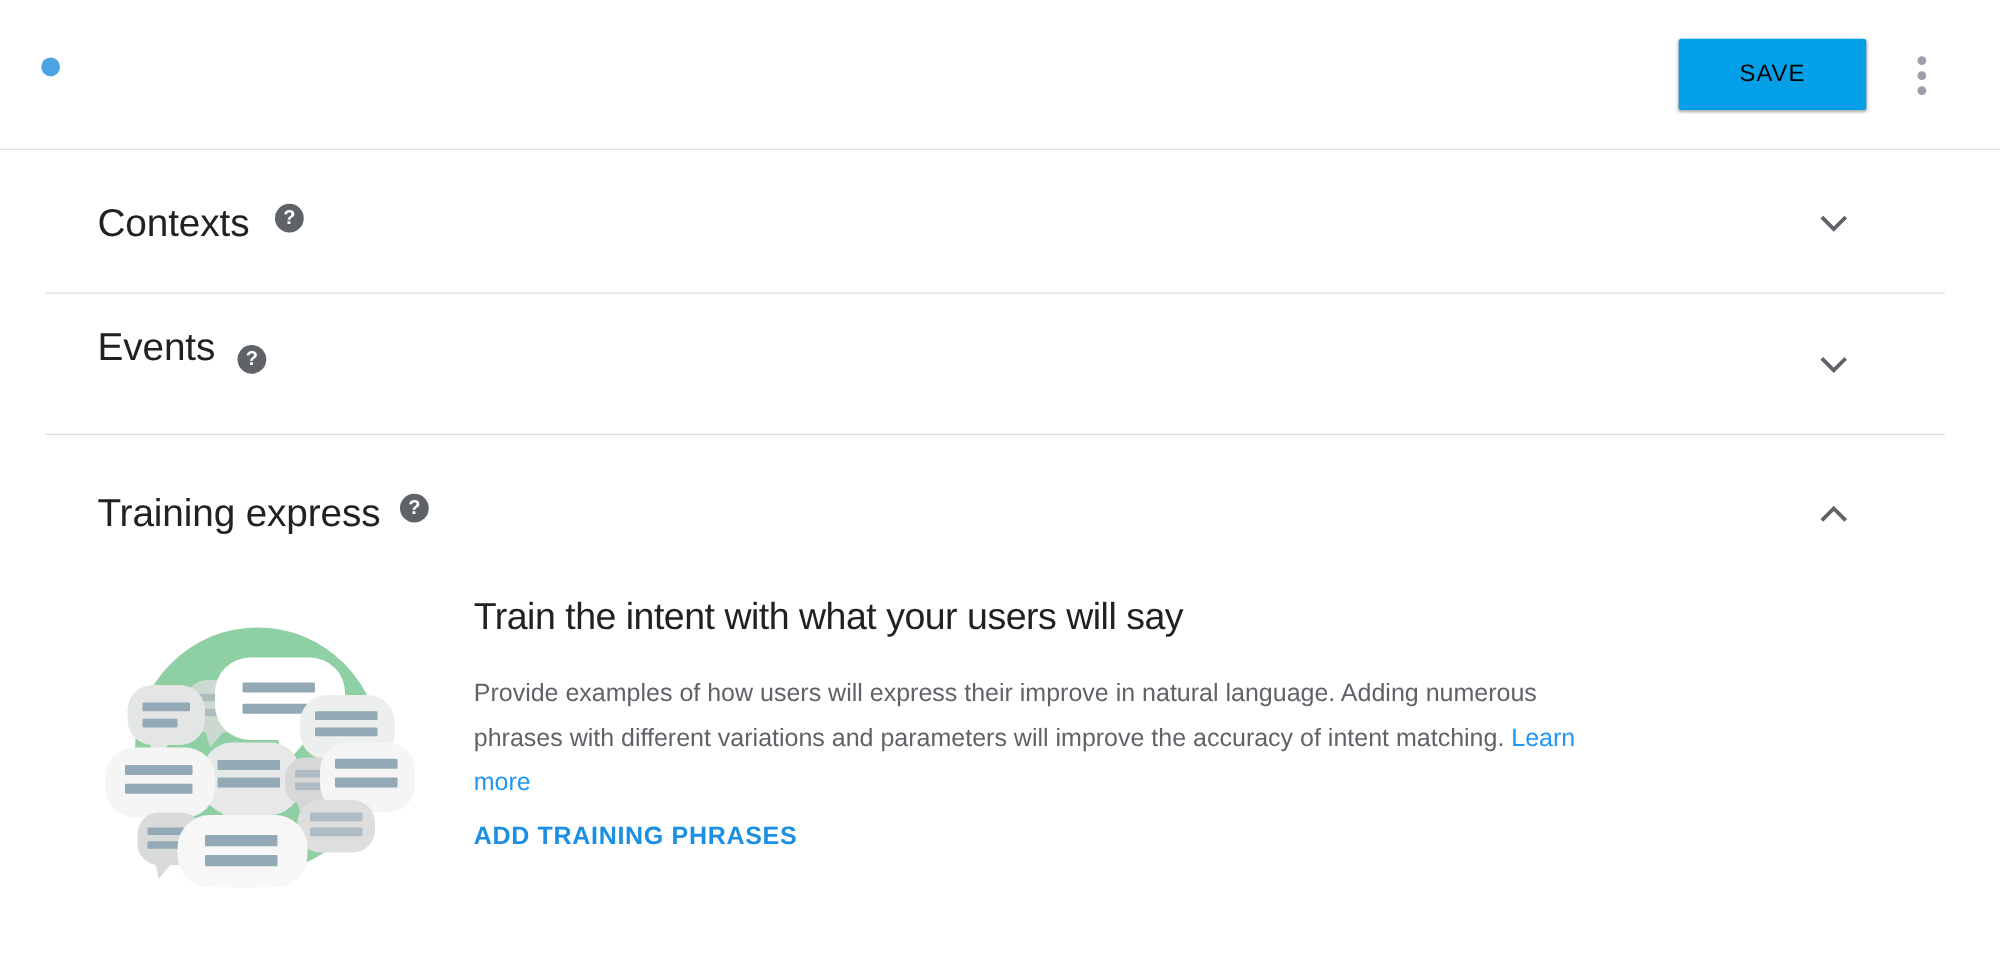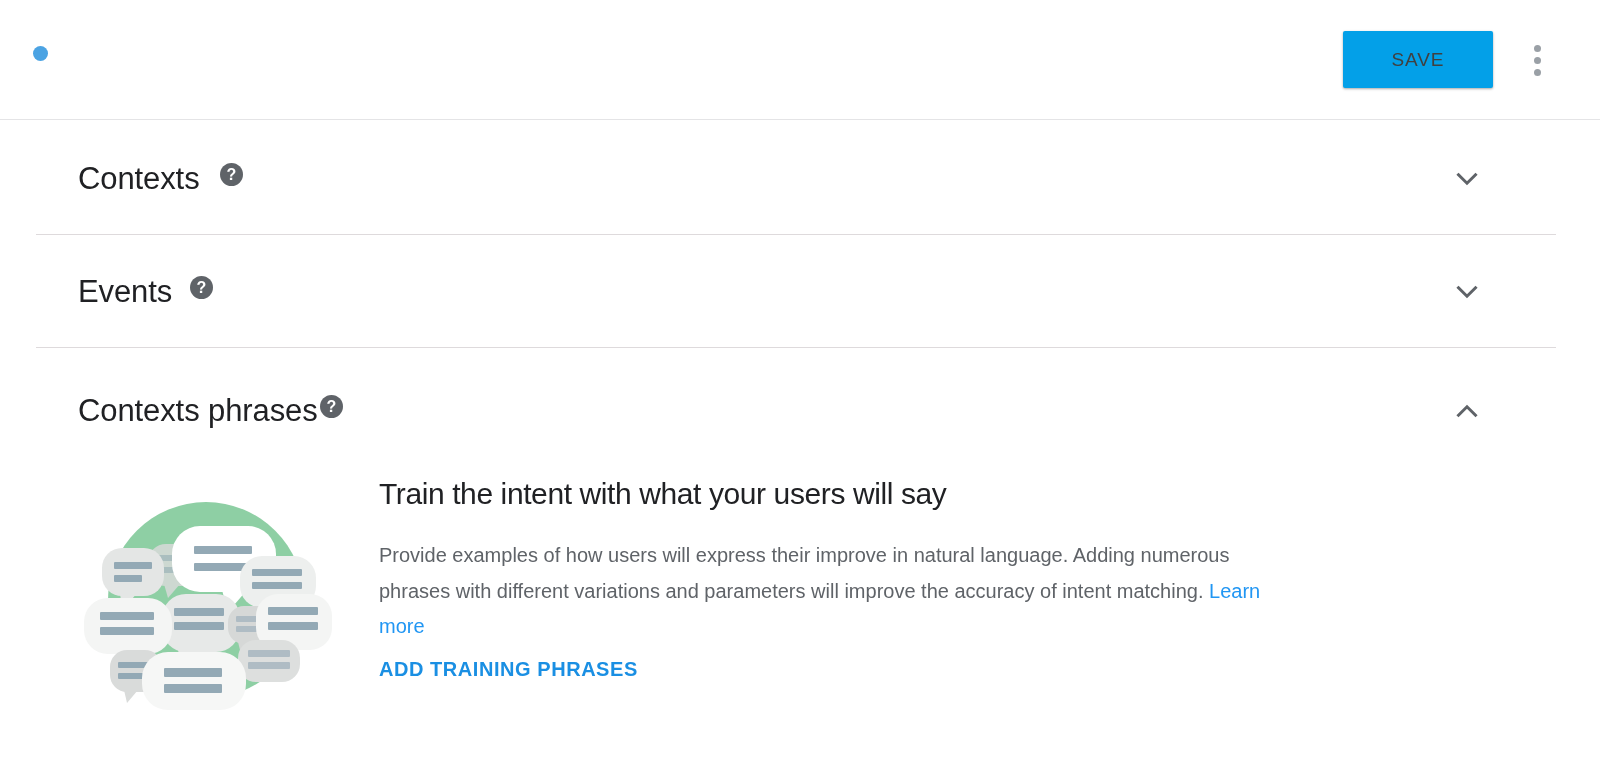--- a/index.html
+++ b/index.html
@@ -64,7 +64,7 @@
     left: 1343px; top: 31px;
     width: 150px; height: 57px;
     background: #03A0E8;
-    color: #404040;
+    color: #000000;
     border: none;
     border-radius: 2px;
     font-family: "Liberation Sans", sans-serif;

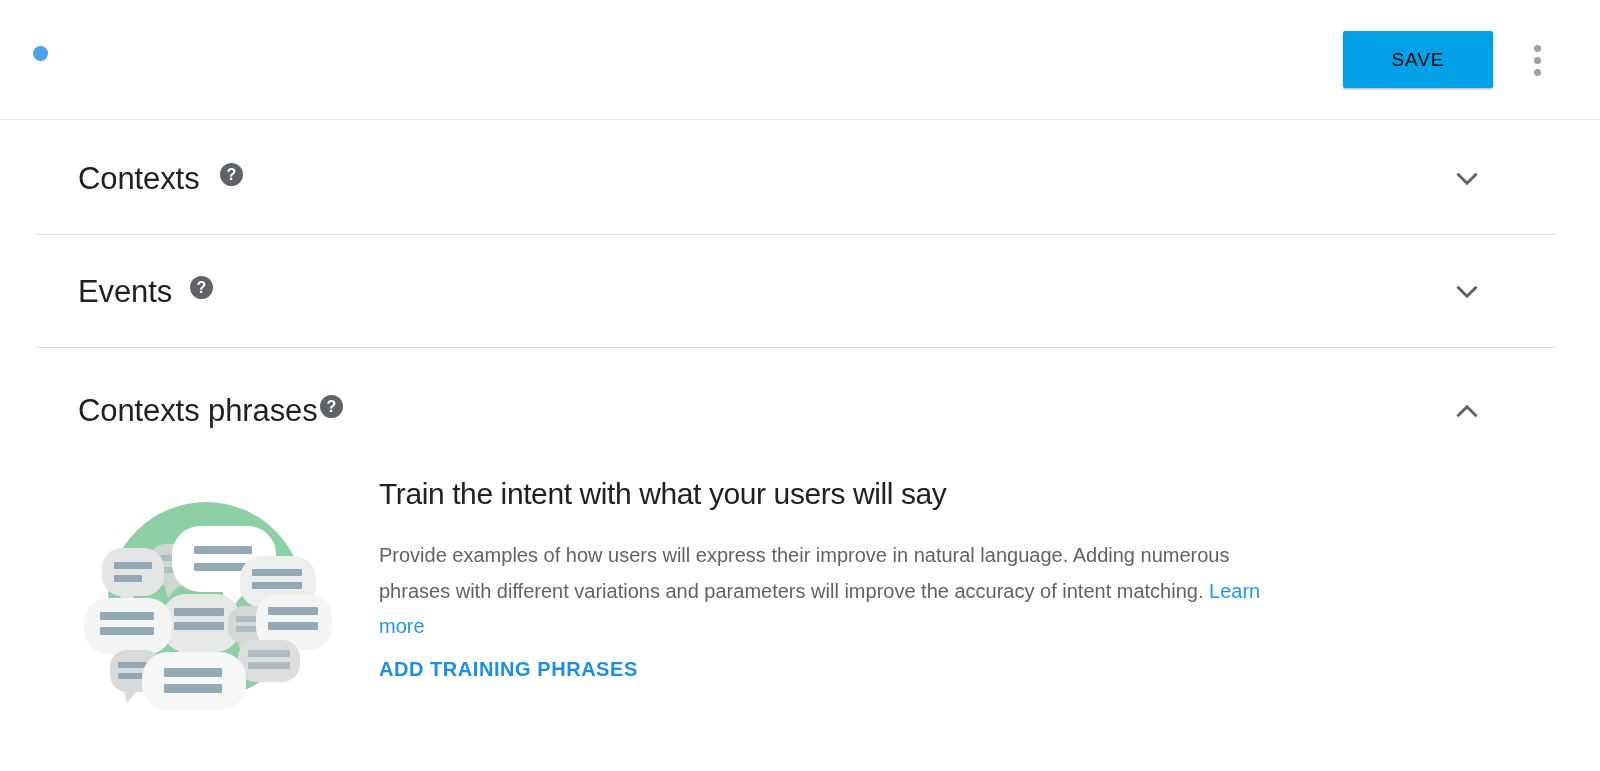--- a/index.html
+++ b/index.html
@@ -145,7 +145,7 @@
   #div-1 { top: 234px; }
 
   #sec-events { top: 257px; }
-  #title-events { top: 274px; }
+  #title-events { top: 260px; }
   #help-events  { left: 190px; top: 276px; }
   #chev-events  { top: 275px; }
   #div-2 { top: 347px; }

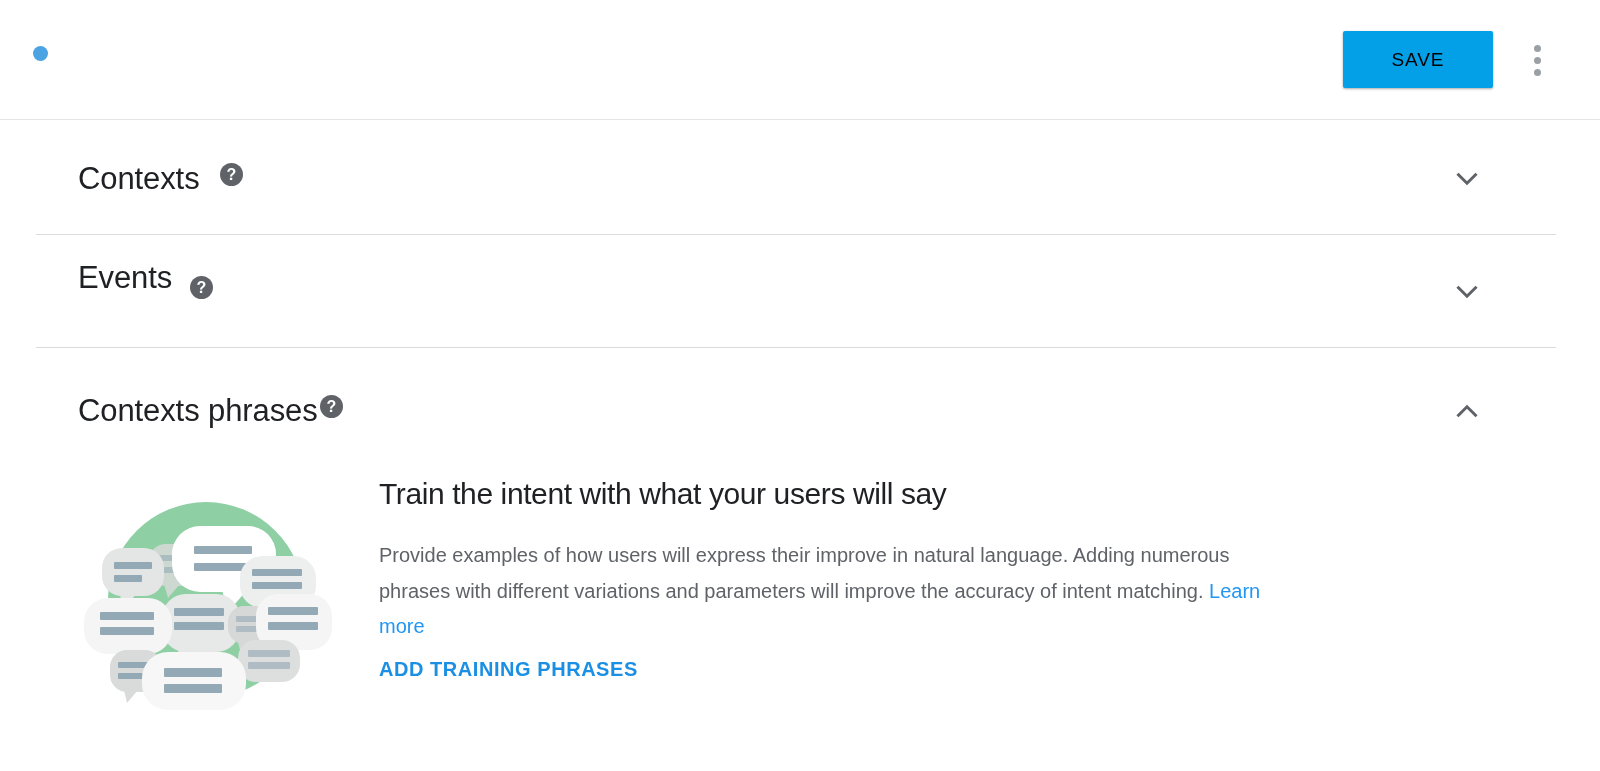--- a/index.html
+++ b/index.html
@@ -246,7 +246,7 @@
 <div class="section-divider" id="div-2"></div>
 
 <div class="section-header" id="sec-training"></div>
-<div class="section-title" id="title-training">Contexts phrases</div>
+<div class="section-title" id="title-training">Training express</div>
 <div class="help-icon" id="help-training">?</div>
 <div class="chevron" id="chev-training">
   <svg width="34" height="34" viewBox="0 0 24 24" fill="none">

